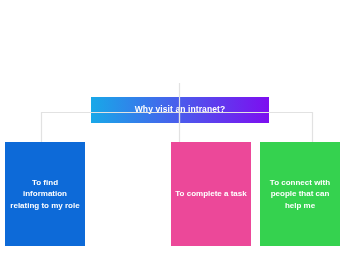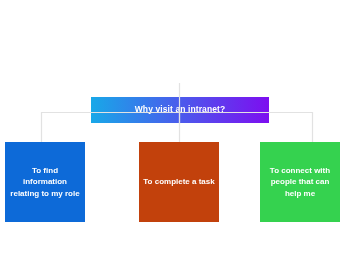--- a/index.html
+++ b/index.html
@@ -57,7 +57,7 @@
     position: absolute;
     top: 142px;
     width: 80px;
-    height: 80px;
+    height: 104px;
     display: flex;
     align-items: center;
     justify-content: center;

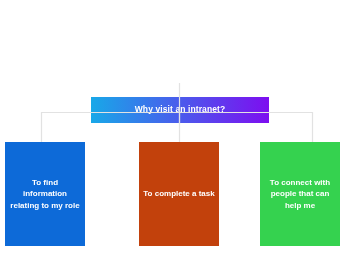--- a/index.html
+++ b/index.html
@@ -98,7 +98,7 @@
     <span class="leaf-label" style="color: rgb(255, 255, 255);">To find information relating to my role</span>
   </div>
 
-  <div class="leaf-node" id="leaf-1" style="background: #c2410c;">
+  <div class="leaf-node" id="leaf-1" style="background: #ec4899; margin-left: 32px;">
     <span class="leaf-label" style="color: rgb(255, 255, 255);">To complete a task</span>
   </div>
 

